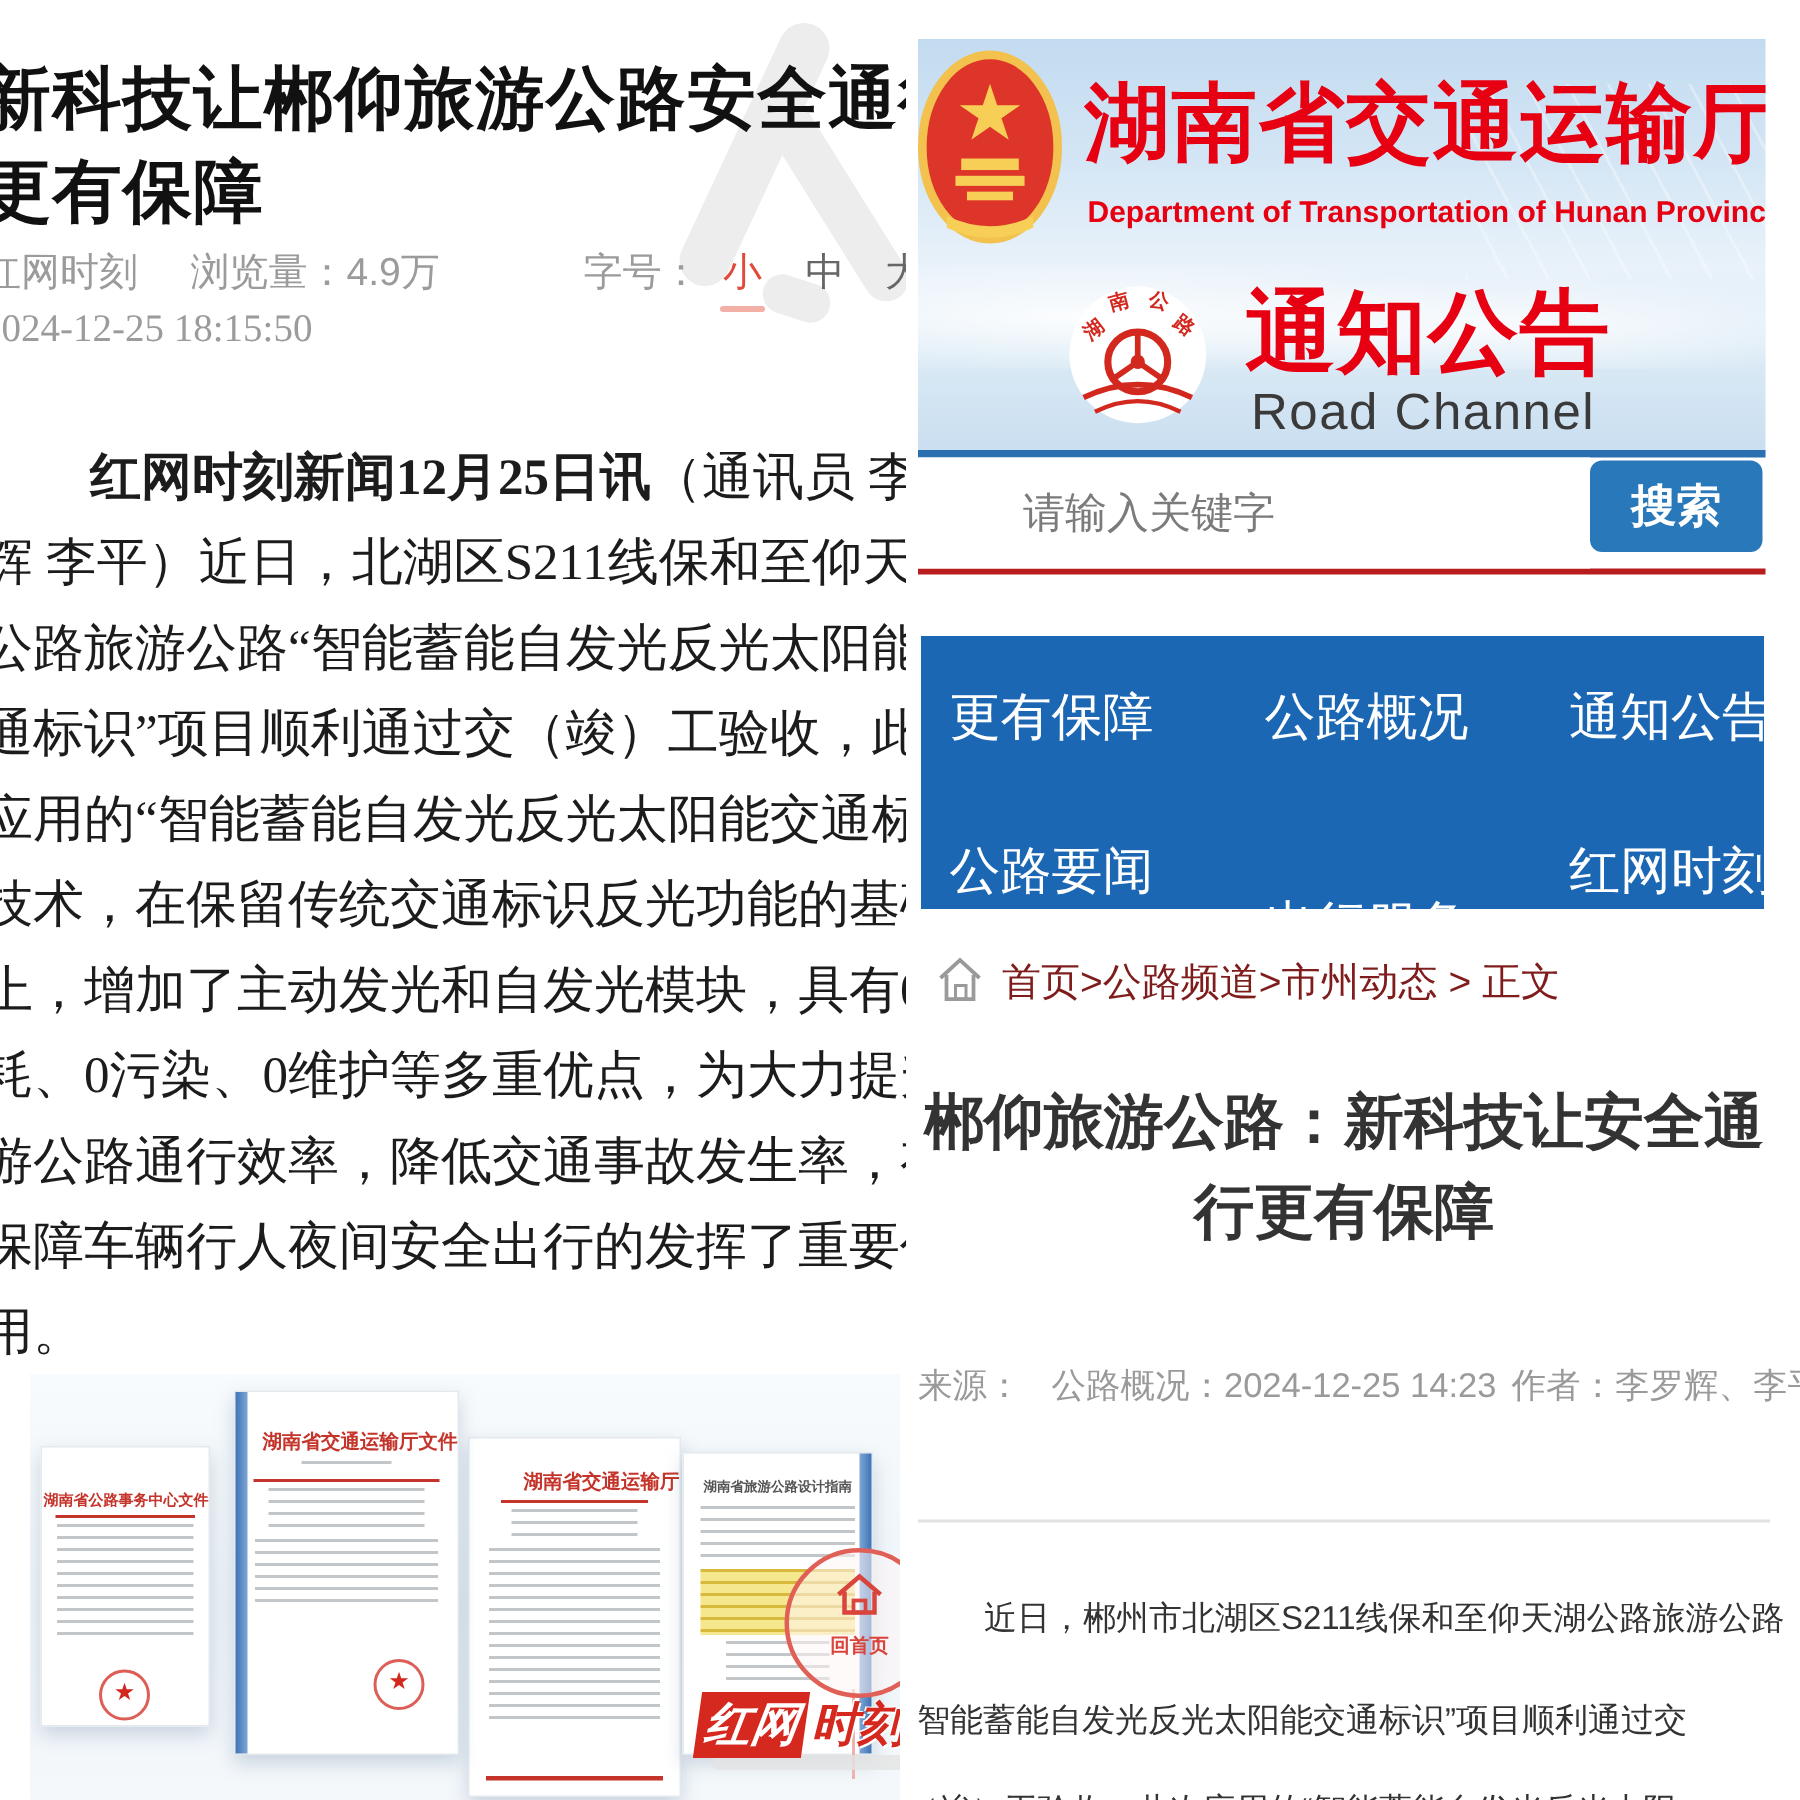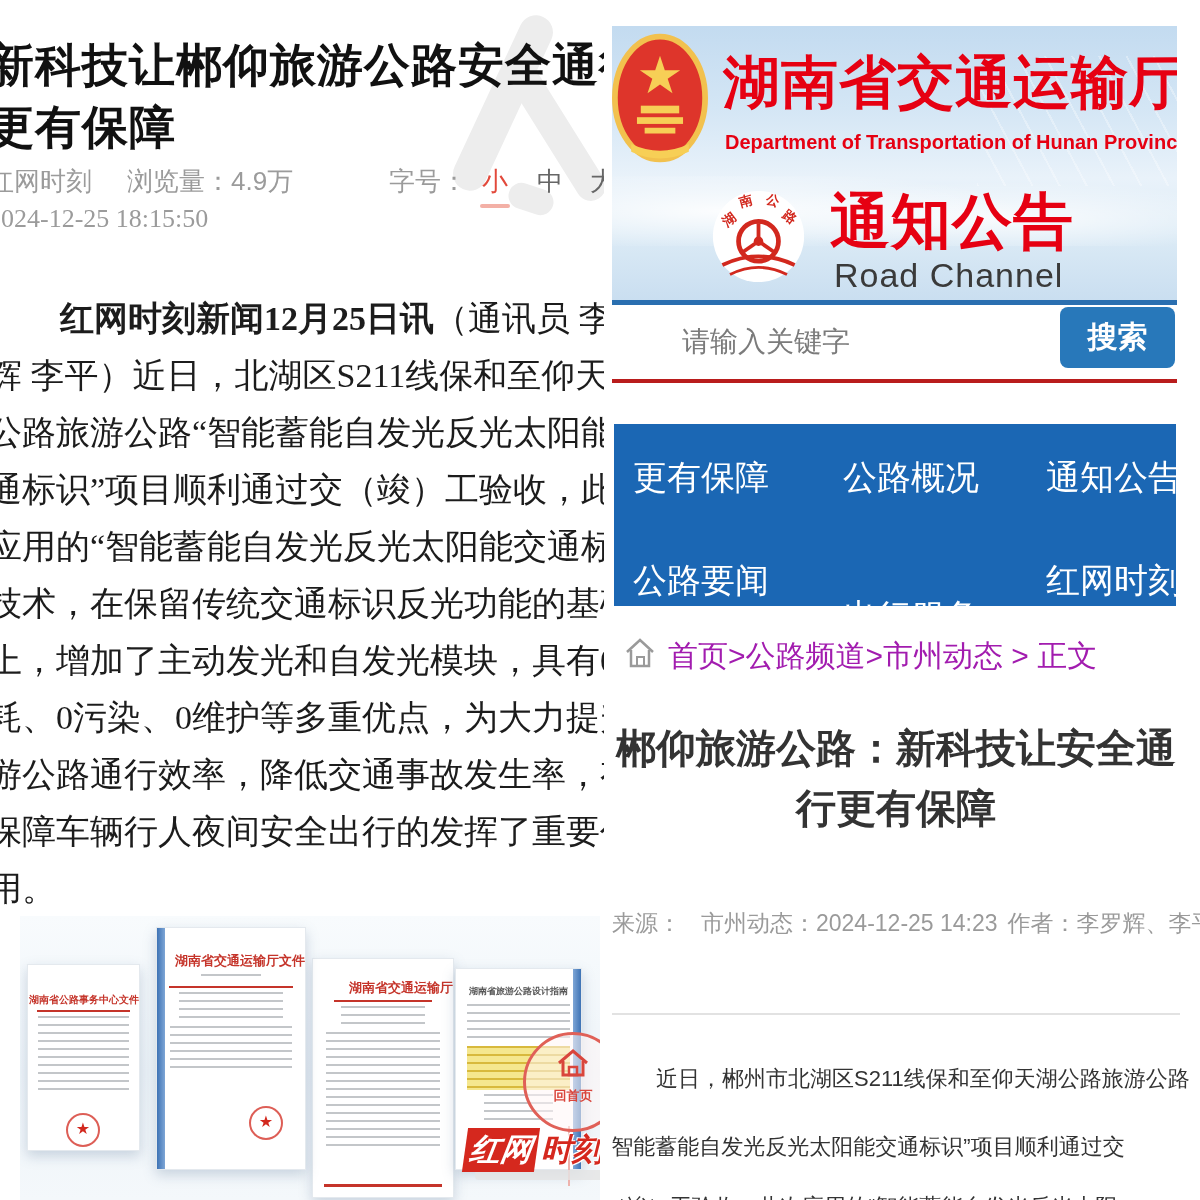--- a/index.html
+++ b/index.html
@@ -68,7 +68,7 @@
   .nav-box{position:absolute;left:2px;top:424px;width:562px;height:182px;background:#1b67b4;}
   .nav-item{position:absolute;color:#fff;font-size:34px;white-space:nowrap;cursor:pointer;}
 
-  .crumb-text{color:#a21caf;font-size:30px;}
+  .crumb-text{color:#7f1d1d;font-size:26px;}
 
   .r-title{color:#333;font-weight:bold;font-size:40px;text-align:center;width:568px;}
   .r-meta{color:#9a9a9a;font-size:23px;text-align:center;width:568px;white-space:nowrap;}

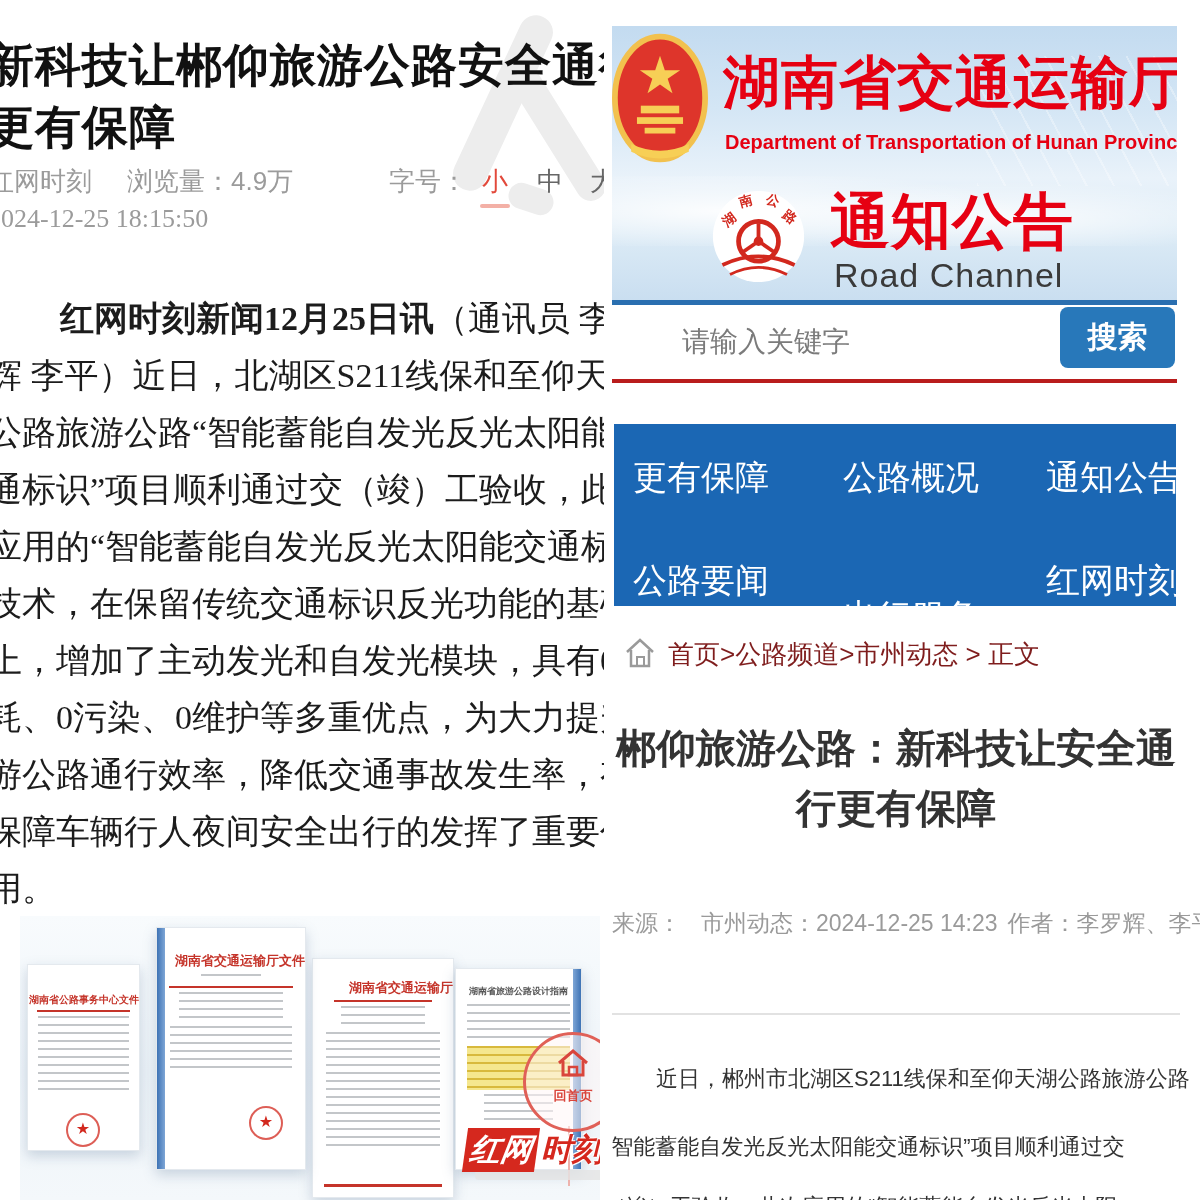--- a/index.html
+++ b/index.html
@@ -233,7 +233,7 @@
     <div class="abs nowrap r-title" style="left:0px;top:728px;">郴仰旅游公路：新科技让安全通</div>
 
     <div class="abs r-meta" style="left:0px;top:908px;">
-      <span>来源：</span><span style="display:inline-block;width:20px;"></span><span>市州动态：</span><span>2024-12-25 14:23</span><span style="display:inline-block;width:10px;"></span><span>作者：</span><span>李罗辉、李平</span>
+      <span>来源：</span><span style="display:inline-block;width:20px;"></span><span>公路概况：</span><span>2024-12-25 14:23</span><span style="display:inline-block;width:10px;"></span><span>作者：</span><span>李罗辉、李平</span>
     </div>
 
 

